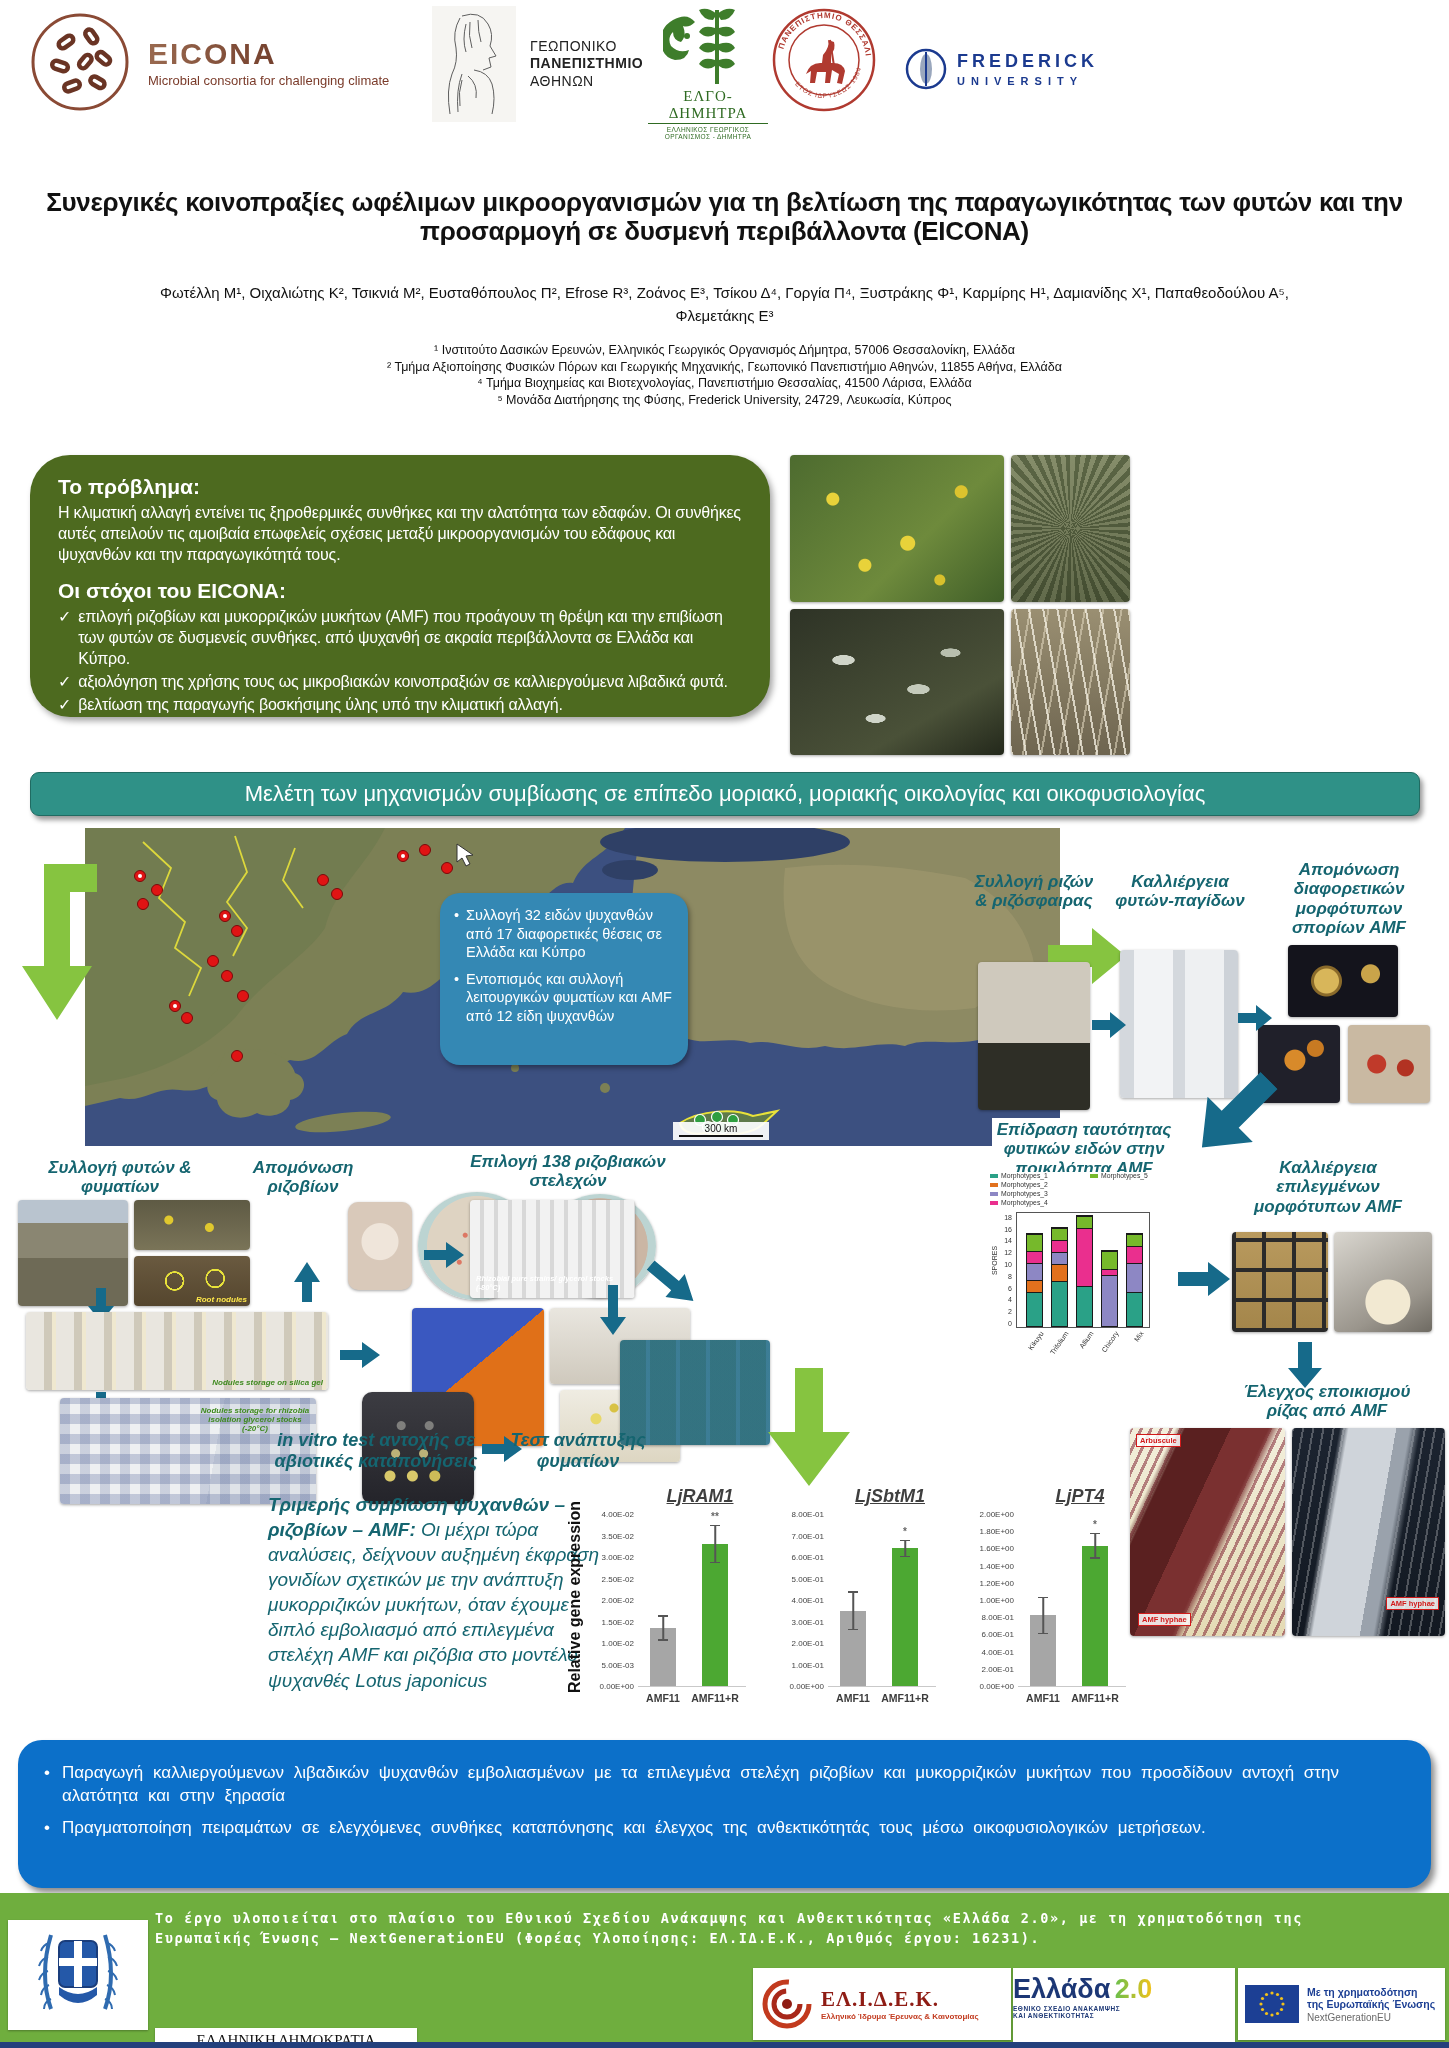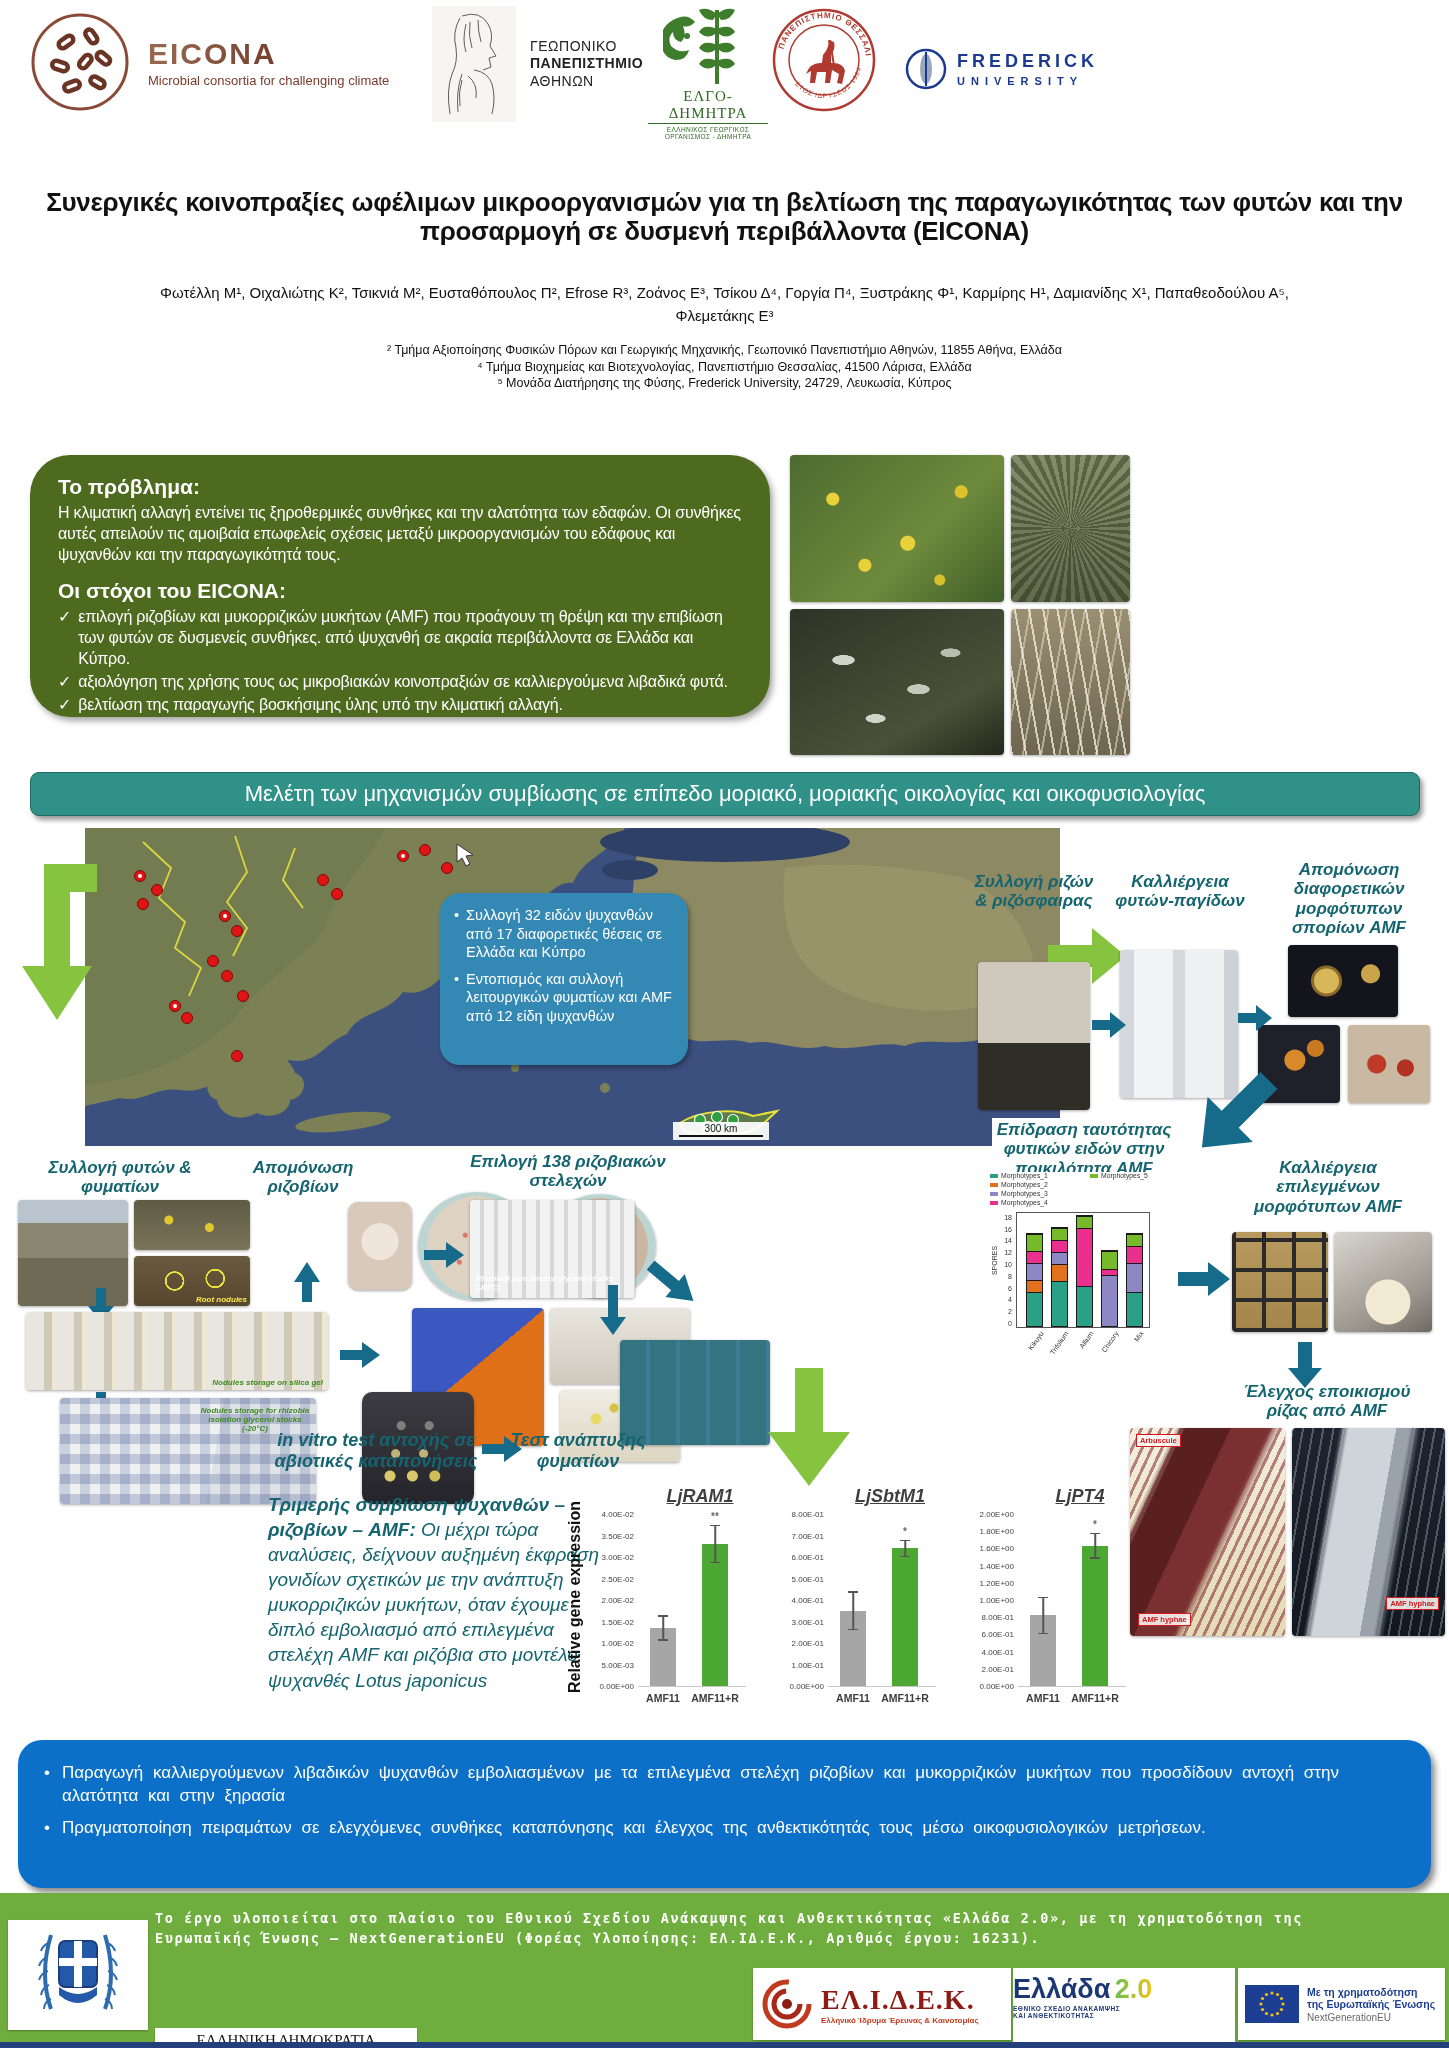--- a/index.html
+++ b/index.html
@@ -179,6 +179,7 @@
   <div class="abs authors" style="top:282px;">Φωτέλλη Μ¹, Οιχαλιώτης Κ², Τσικνιά Μ², Ευσταθόπουλος Π², Efrose R³, Ζοάνος Ε³, Τσίκου Δ⁴, Γοργία Π⁴, Ξυστράκης Φ¹, Καρμίρης Η¹, Δαμιανίδης Χ¹, Παπαθεοδούλου Α⁵,</div>
   <div class="abs authors" style="top:305px;">Φλεμετάκης Ε³</div>
   <div class="abs" style="top:342px;width:100%;">
+    <div class="affil">¹ Ινστιτούτο Δασικών Ερευνών, Ελληνικός Γεωργικός Οργανισμός Δήμητρα, 57006 Θεσσαλονίκη, Ελλάδα</div>
     <div class="affil">² Τμήμα Αξιοποίησης Φυσικών Πόρων και Γεωργικής Μηχανικής, Γεωπονικό Πανεπιστήμιο Αθηνών, 11855 Αθήνα, Ελλάδα</div>
     <div class="affil">⁴ Τμήμα Βιοχημείας και Βιοτεχνολογίας, Πανεπιστήμιο Θεσσαλίας, 41500 Λάρισα, Ελλάδα</div>
     <div class="affil">⁵ Μονάδα Διατήρησης της Φύσης, Frederick University, 24729, Λευκωσία, Κύπρος</div>

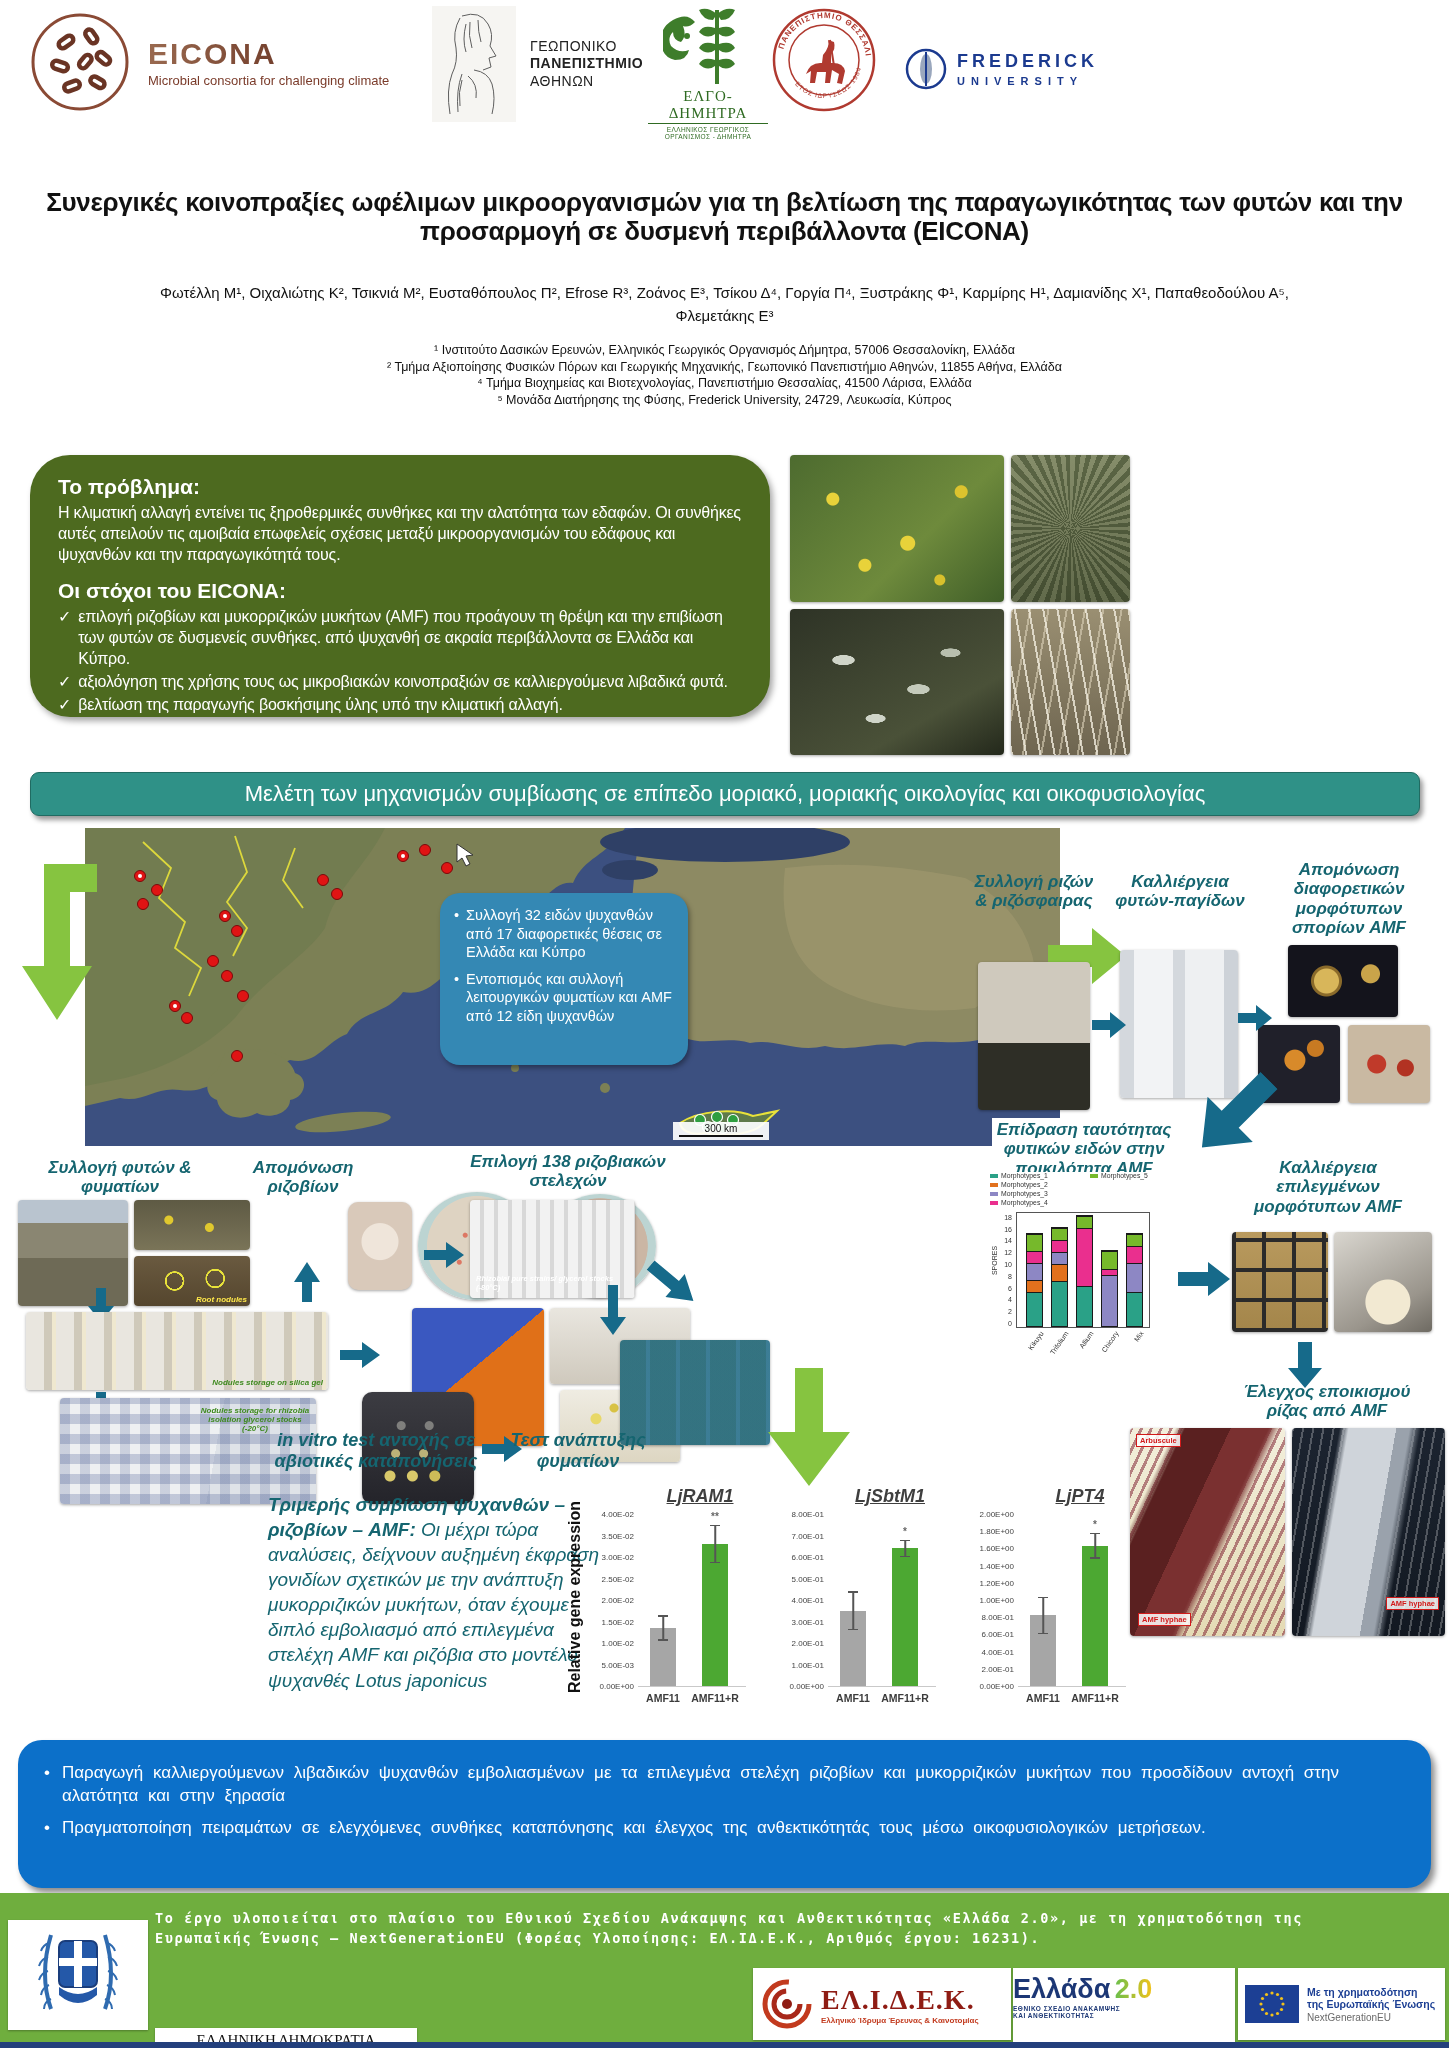--- a/index.html
+++ b/index.html
@@ -698,7 +698,7 @@
         <circle cx="26" cy="30" r="5" fill="#8f1c14"></circle>
       </svg>
       <div>
-        <div style="font-family:'Liberation Serif',serif;font-size:28px;color:#8f1c14;font-weight:bold;letter-spacing:1px;">ΕΛ.Ι.Δ.Ε.Κ.</div>
+        <div style="font-family:'Liberation Serif',serif;font-size:21px;color:#8f1c14;font-weight:bold;letter-spacing:1px;">ΕΛ.Ι.Δ.Ε.Κ.</div>
         <div style="font-size:8px;color:#c23a1e;font-weight:bold;">Ελληνικό Ίδρυμα Έρευνας &amp; Καινοτομίας</div>
       </div>
     </div>

